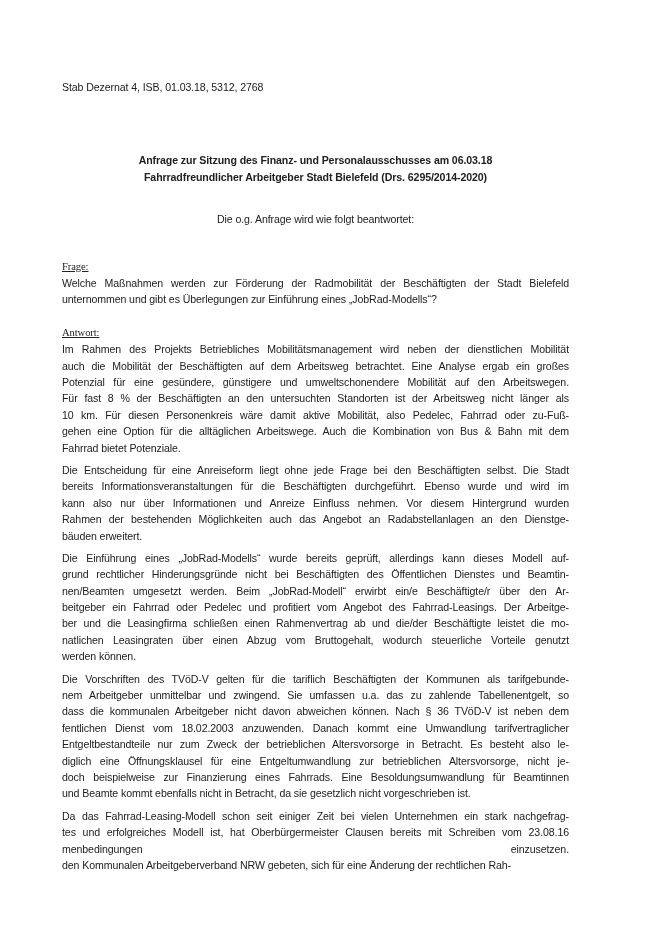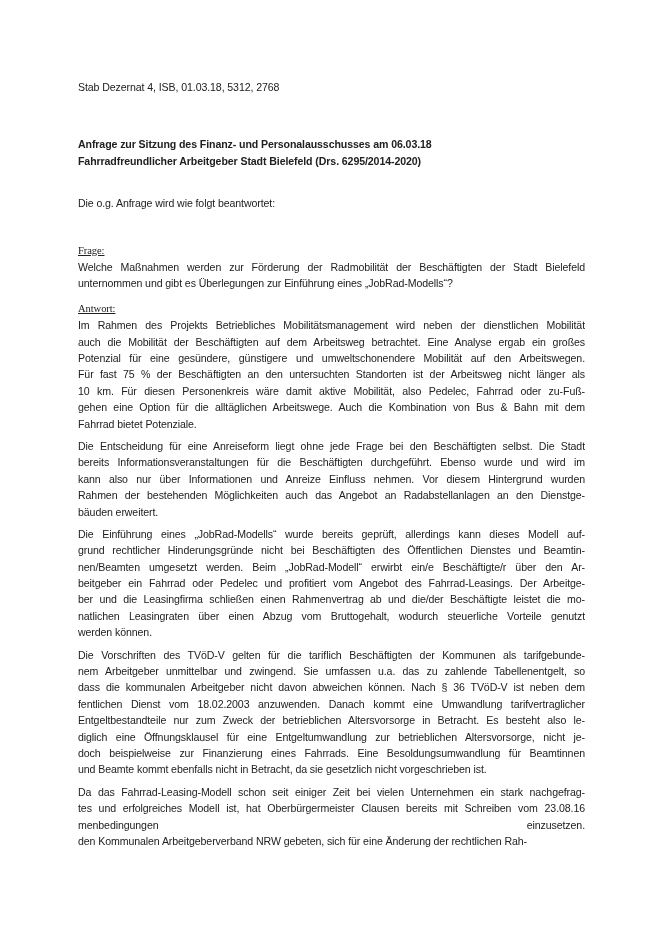--- a/index.html
+++ b/index.html
@@ -18,7 +18,7 @@
   }
   .content {
     position: absolute;
-    left: 78px;
+    left: 62px;
     top: 79px;
     width: 507px;
     font-size: 10.6px;

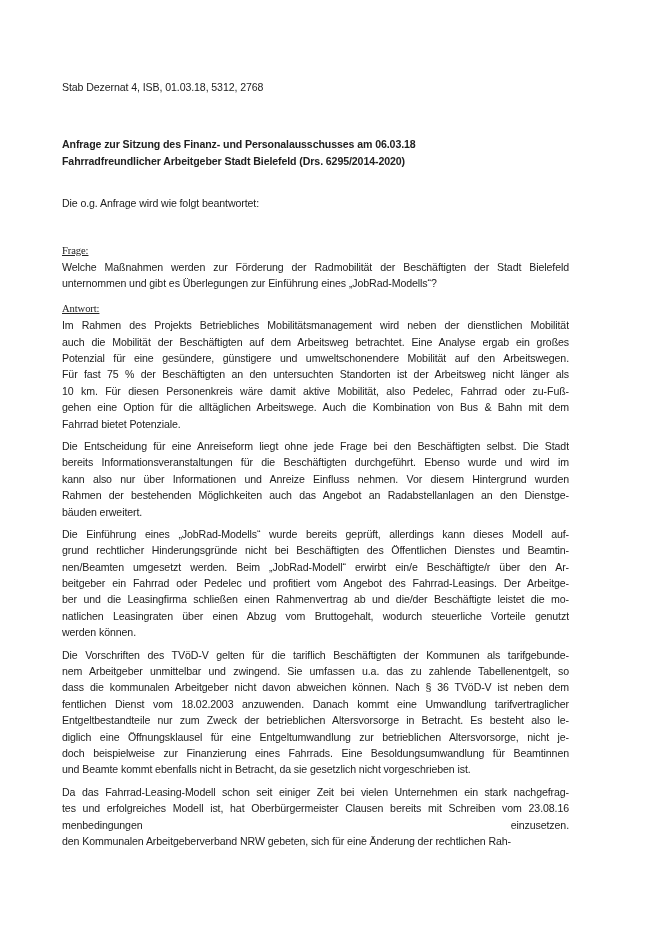--- a/index.html
+++ b/index.html
@@ -29,8 +29,9 @@
     white-space: nowrap;
   }
   .subject {
-    margin-top: 41px;
+    margin-top: 57px;
     font-weight: bold;
+    text-align: center;
   }
   .subject .subject-line {
     white-space: nowrap;

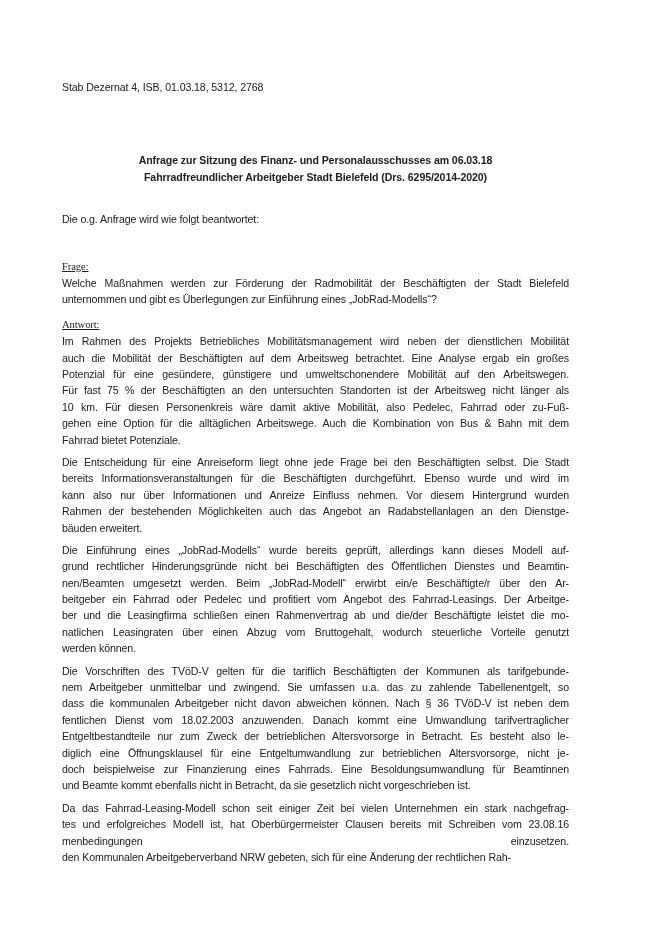--- a/index.html
+++ b/index.html
@@ -39,6 +39,7 @@
   .intro-line {
     margin-top: 26px;
     white-space: nowrap;
+    text-align: center;
   }
   .q-label {
     margin-top: 30px;

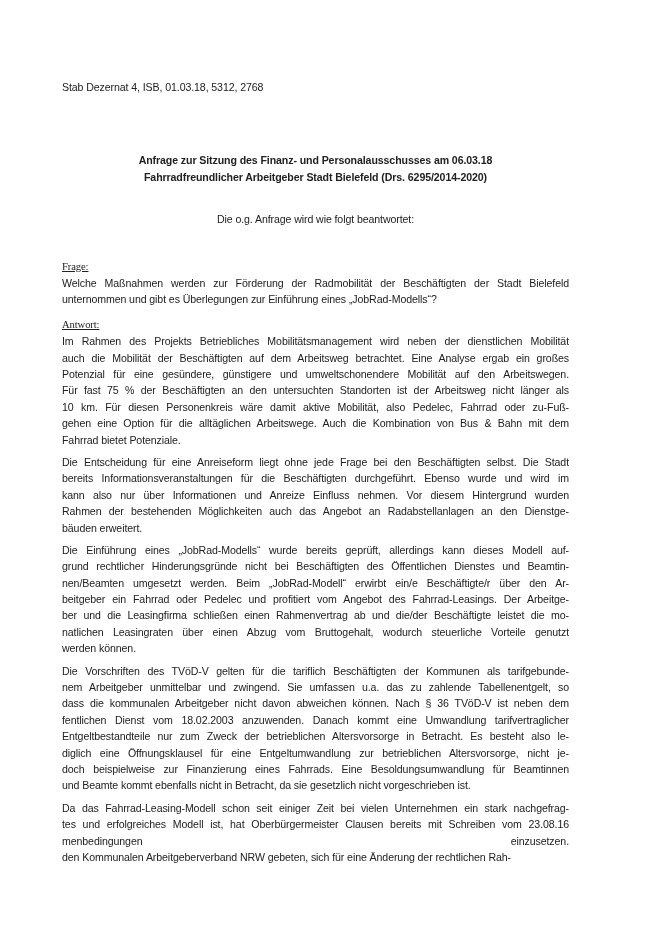--- a/index.html
+++ b/index.html
@@ -45,7 +45,7 @@
     margin-top: 30px;
   }
   .a-label {
-    margin-top: 8px;
+    margin-top: 16px;
   }
   .section-label span {
     text-decoration: underline;

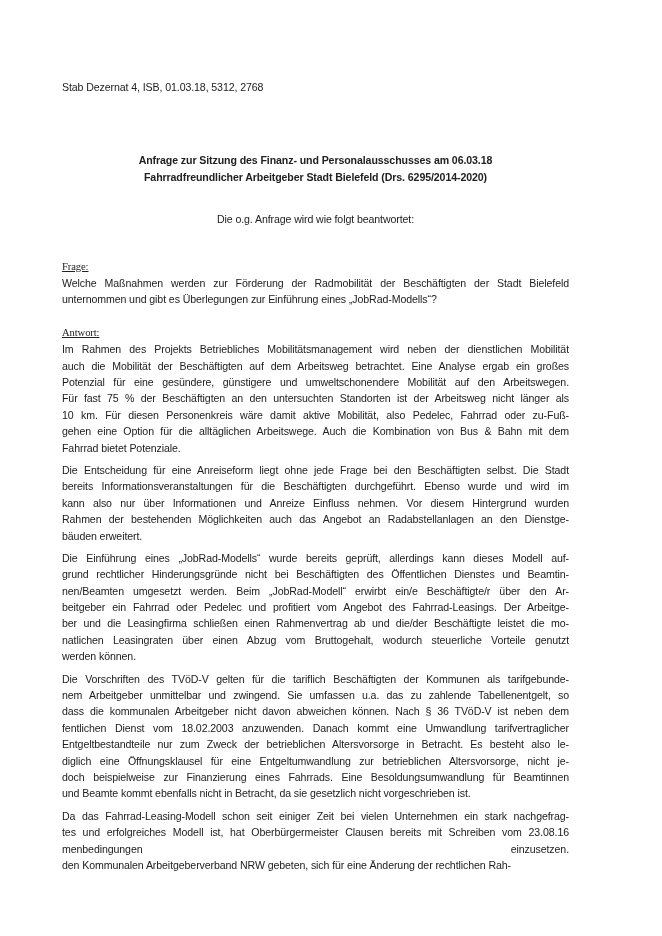--- a/index.html
+++ b/index.html
@@ -97,7 +97,7 @@
         <div class="line">Im Rahmen des Projekts Betriebliches Mobilitätsmanagement wird neben der dienstlichen Mobilität</div>
         <div class="line">auch die Mobilität der Beschäftigten auf dem Arbeitsweg betrachtet. Eine Analyse ergab ein großes</div>
         <div class="line">Potenzial für eine gesündere, günstigere und umweltschonendere Mobilität auf den Arbeitswegen.</div>
-        <div class="line">Für fast 75 % der Beschäftigten an den untersuchten Standorten ist der Arbeitsweg nicht länger als</div>
+        <div class="line">Für fast 8 % der Beschäftigten an den untersuchten Standorten ist der Arbeitsweg nicht länger als</div>
         <div class="line">10 km. Für diesen Personenkreis wäre damit aktive Mobilität, also Pedelec, Fahrrad oder zu-Fuß-</div>
         <div class="line">gehen eine Option für die alltäglichen Arbeitswege. Auch die Kombination von Bus &amp; Bahn mit dem</div>
         <div class="line">Fahrrad bietet Potenziale.</div>

